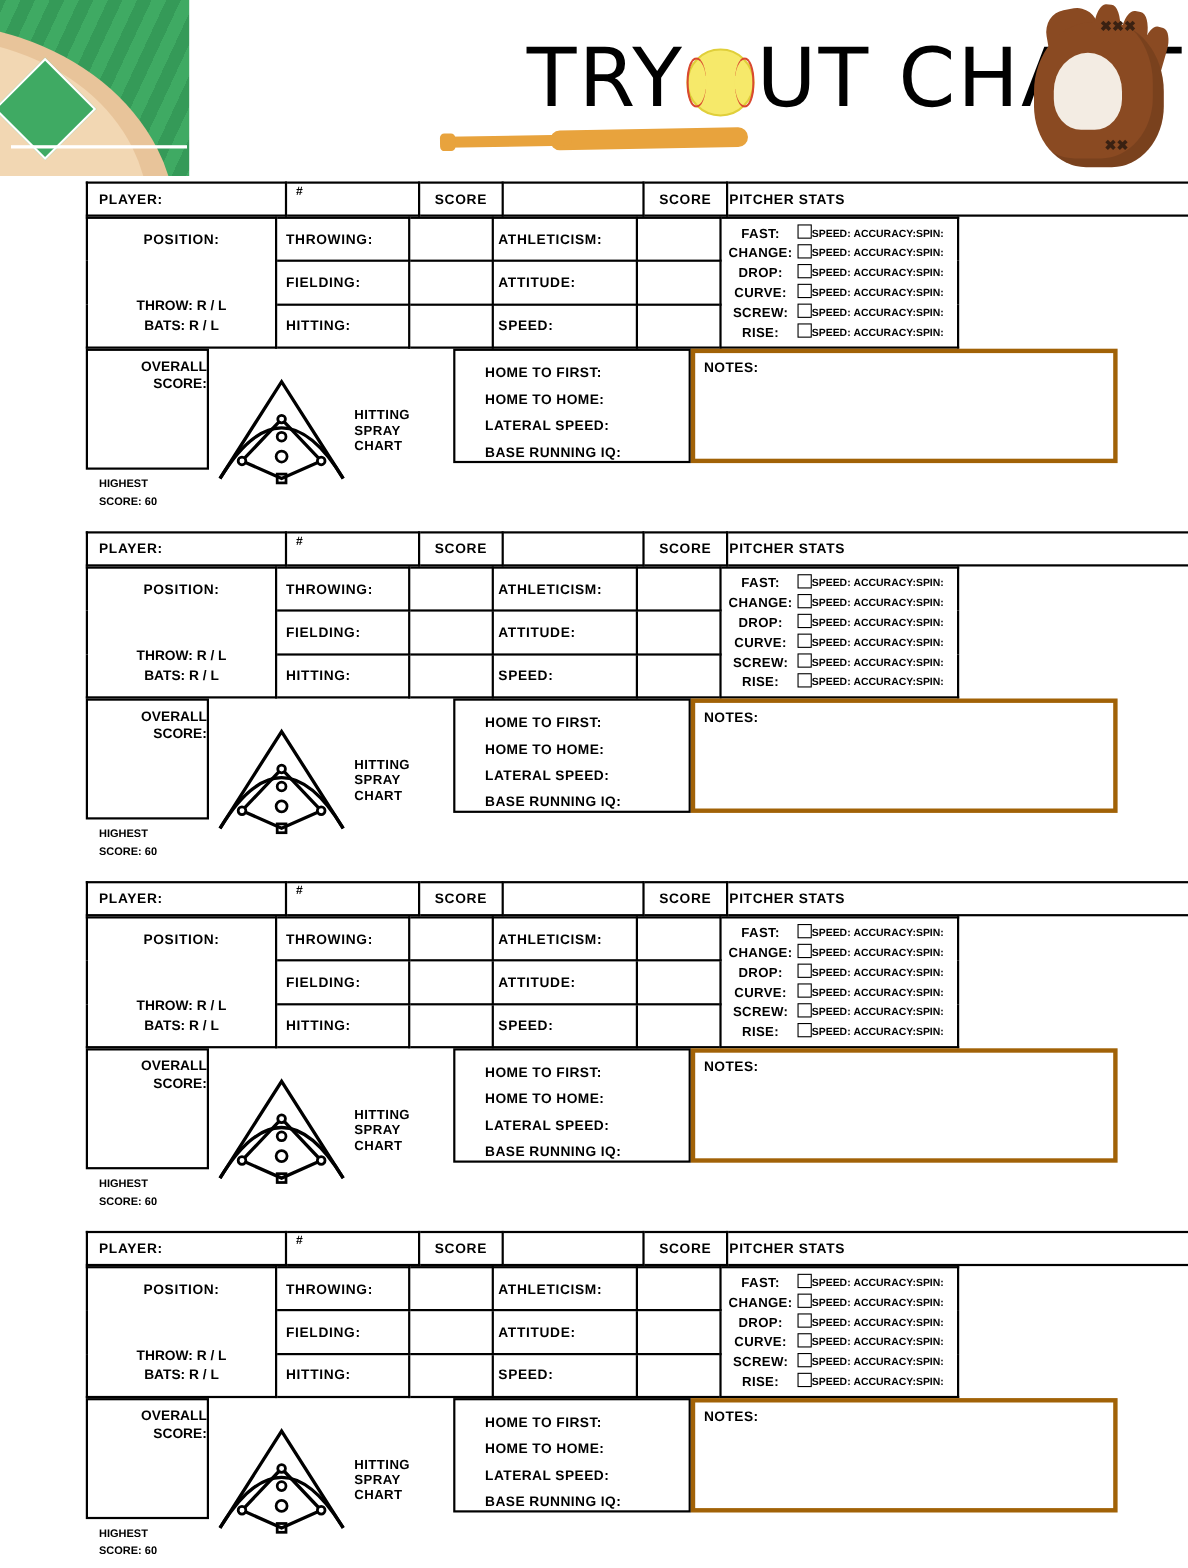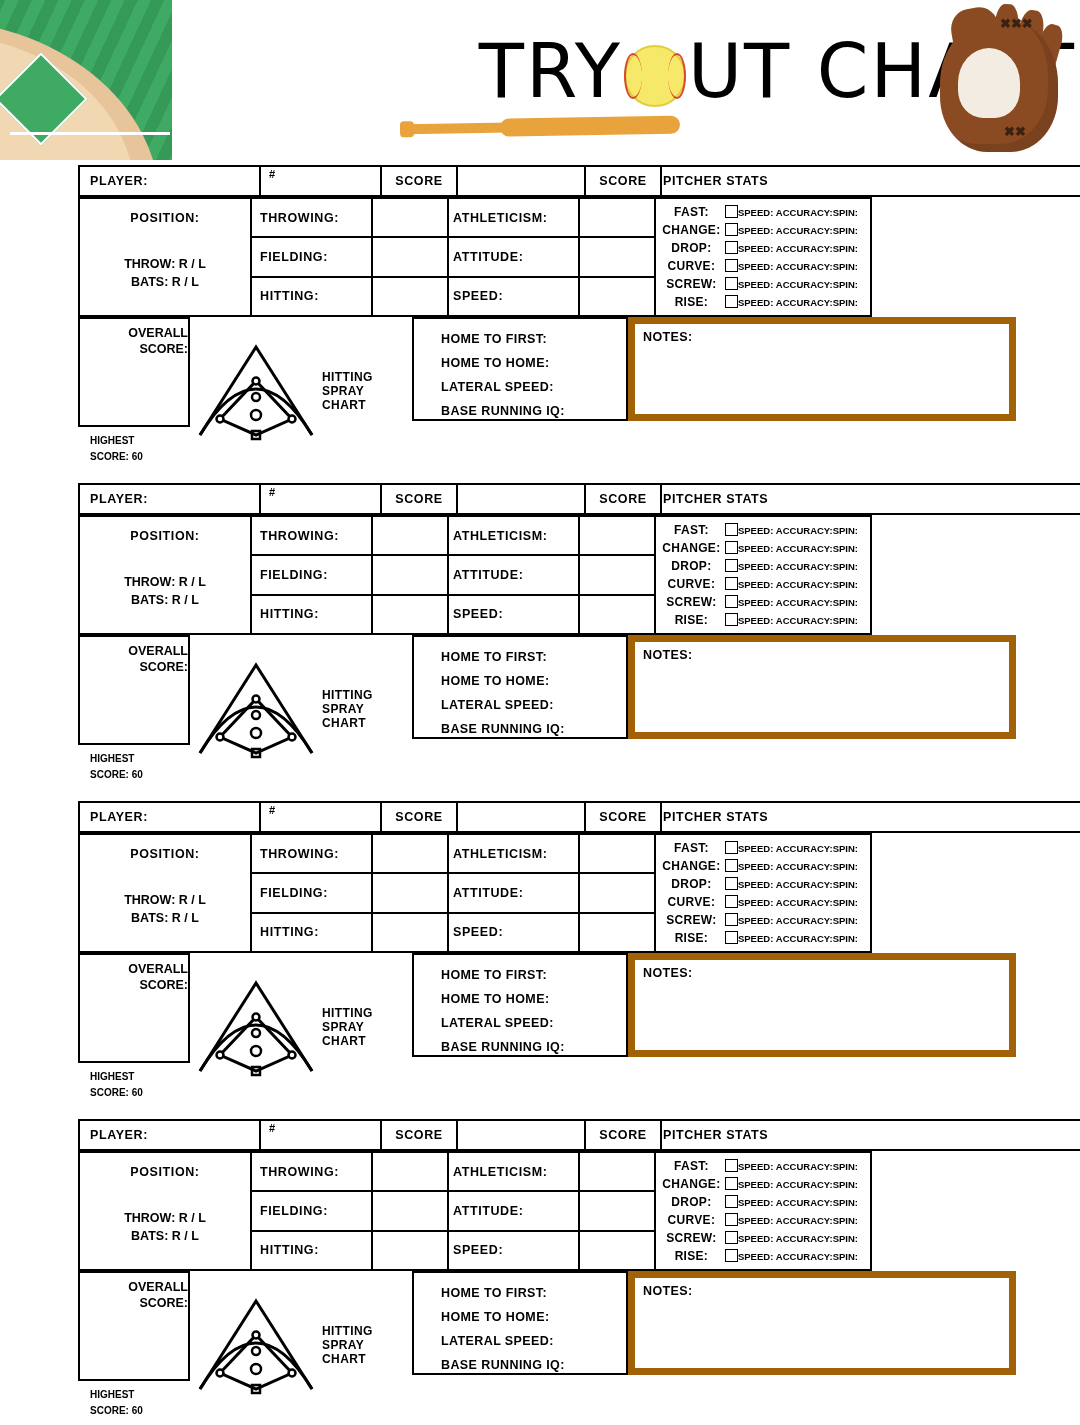--- a/index.html
+++ b/index.html
@@ -103,7 +103,7 @@
   .mid{width:794px;}
   .mid td{border:2px solid #000;}
   .m-pos{width:168px;text-align:center;vertical-align:top;padding-top:12px;}
-  .m-pos .throwbats{margin-top:30px;font-size:12.5px;font-weight:bold;line-height:18px;}
+  .m-pos .throwbats{margin-top:44px;font-size:12.5px;font-weight:bold;line-height:18px;}
   .m-k1{width:110px;padding-left:8px;height:35px;}
   .m-v1{width:72px;}
   .m-k2{width:124px;padding-left:4px;}

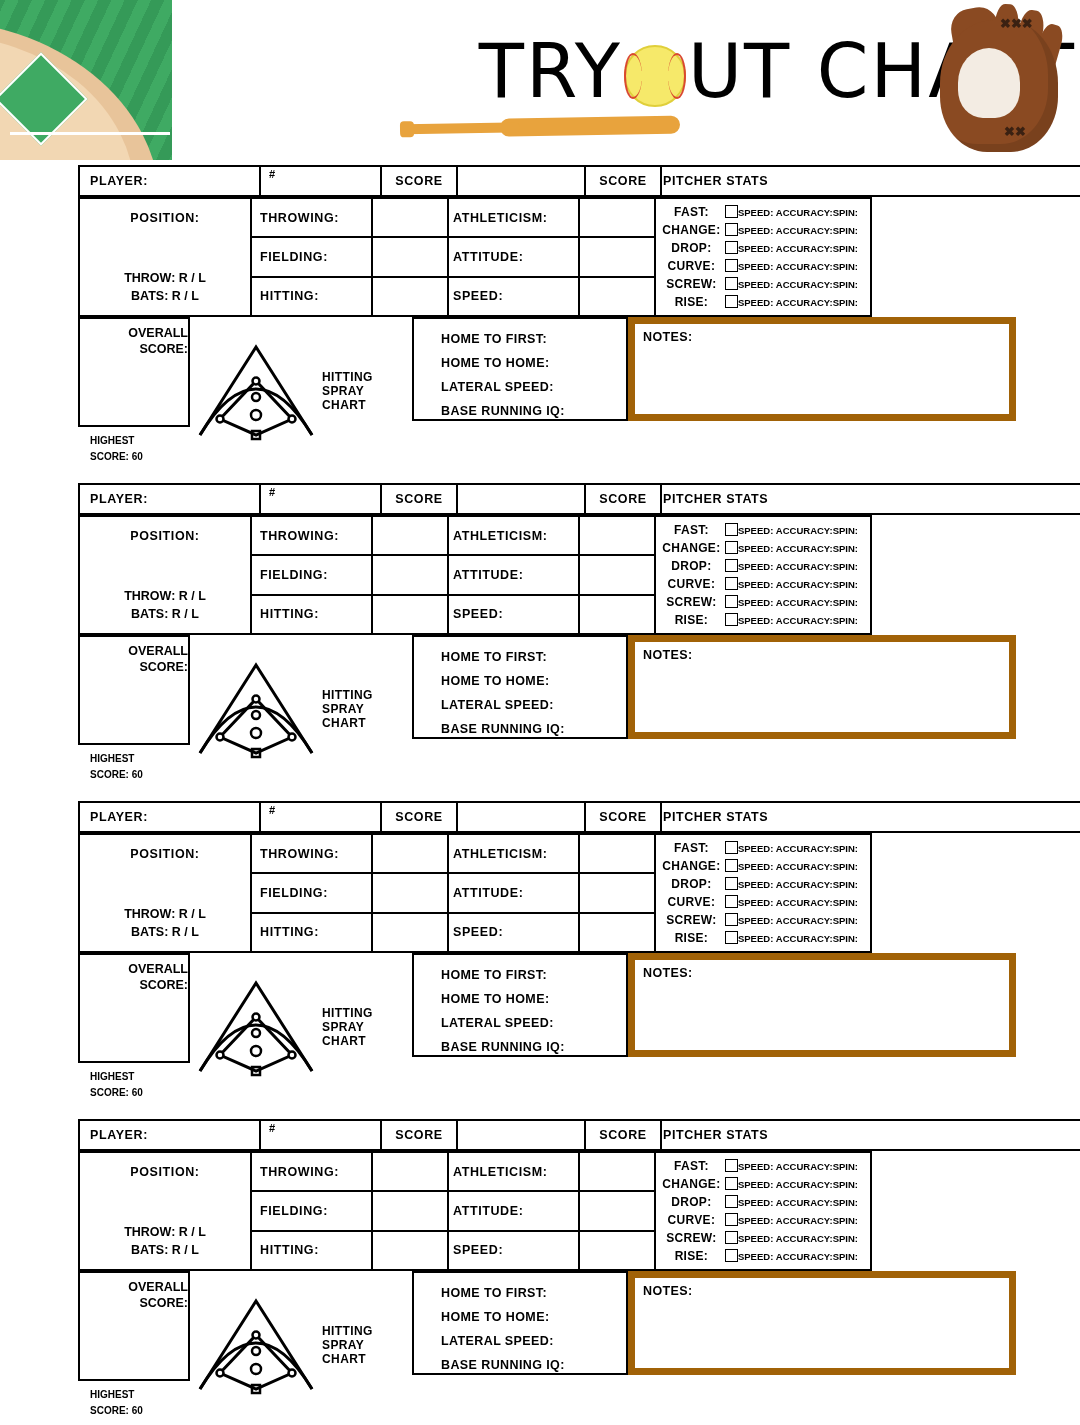--- a/index.html
+++ b/index.html
@@ -135,7 +135,7 @@
   .times{width:216px;border:2px solid #000;height:104px;padding:8px 0 0 27px;box-sizing:border-box;}
   .times div{font-size:12.5px;font-weight:bold;line-height:24px;letter-spacing:.4px;}
 
-  .notes{flex:1;border:7px solid #a16207;height:104px;padding:6px 0 0 8px;box-sizing:border-box;font-size:12.5px;font-weight:bold;letter-spacing:.4px;}
+  .notes{flex:1;border:4px solid #a16207;height:104px;padding:6px 0 0 8px;box-sizing:border-box;font-size:12.5px;font-weight:bold;letter-spacing:.4px;}
 </style>
 </head>
 <body>

